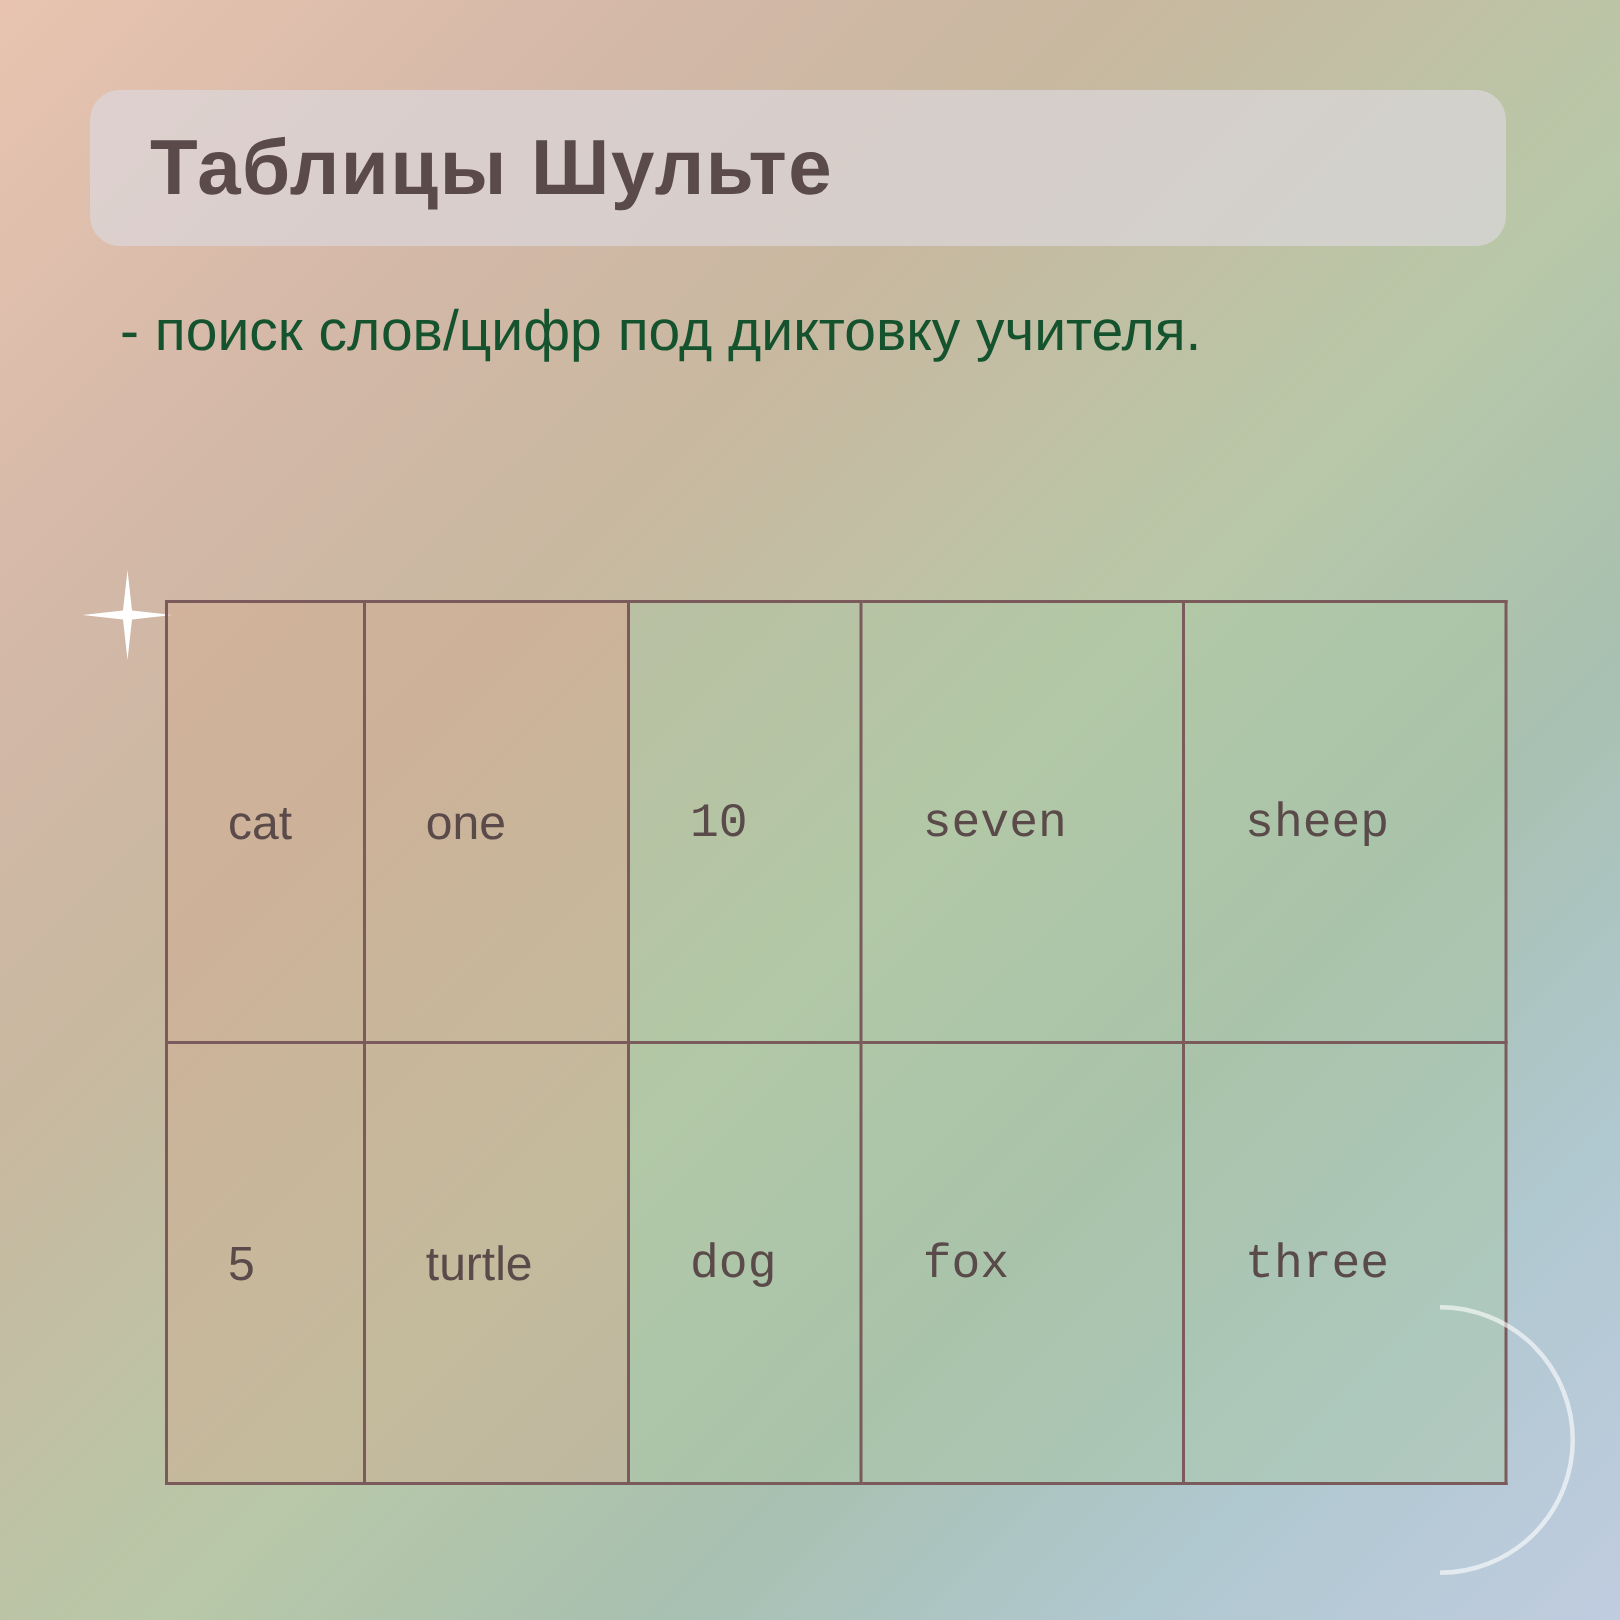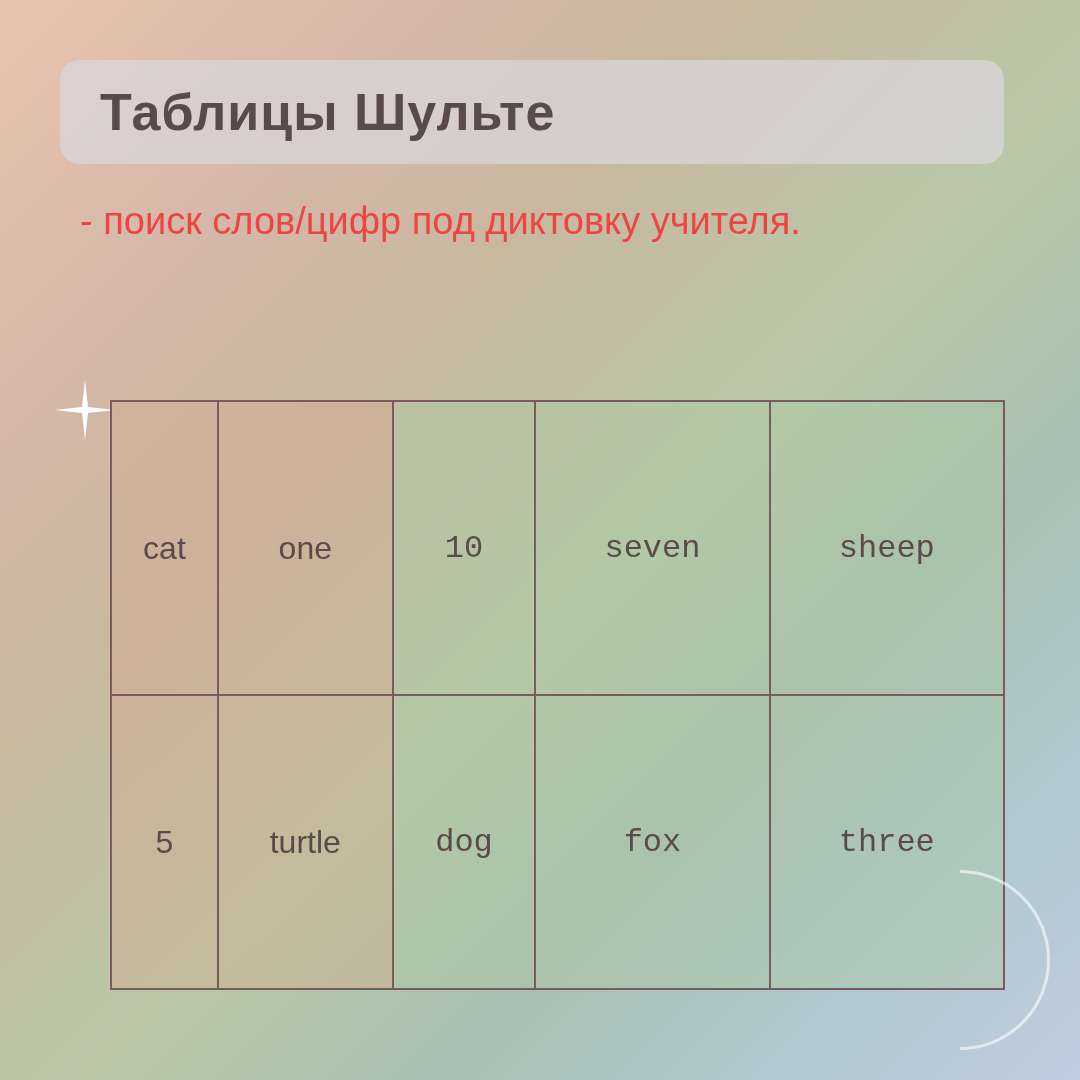--- a/index.html
+++ b/index.html
@@ -40,7 +40,7 @@
       left: 80px;
       right: 80px;
       font-size: 38px;
-      color: #ef4444;
+      color: #14532d;
       line-height: 1.4;
       font-weight: 400;
     }

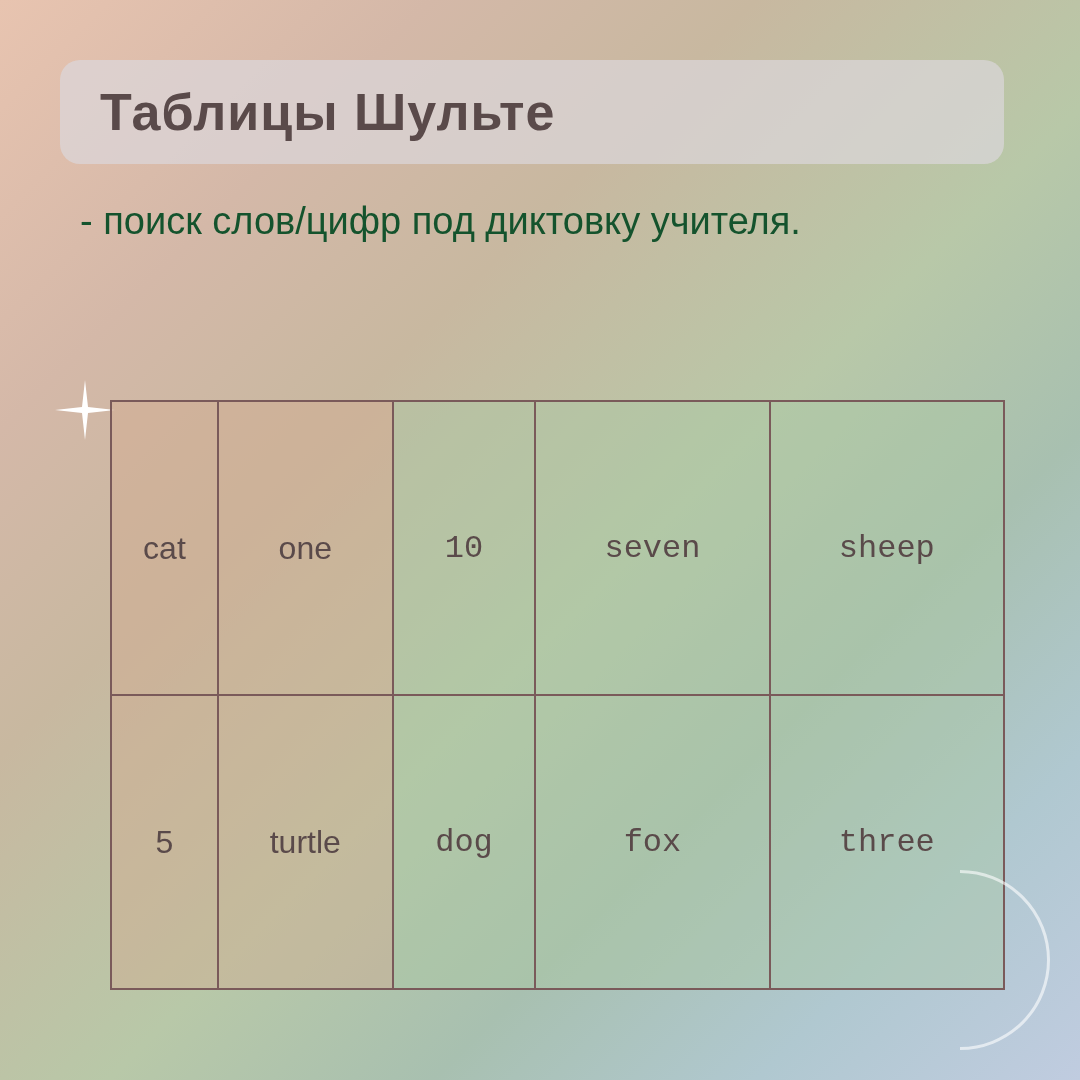--- a/index.html
+++ b/index.html
@@ -71,11 +71,12 @@
 
     td {
       border: 2px solid #7a5a5a;
-      text-align: center;
+      text-align: left;
       vertical-align: middle;
       font-size: 32px;
       font-weight: 400;
       color: #5a4a4a;
+      padding-left: 40px;
     }
 
     

